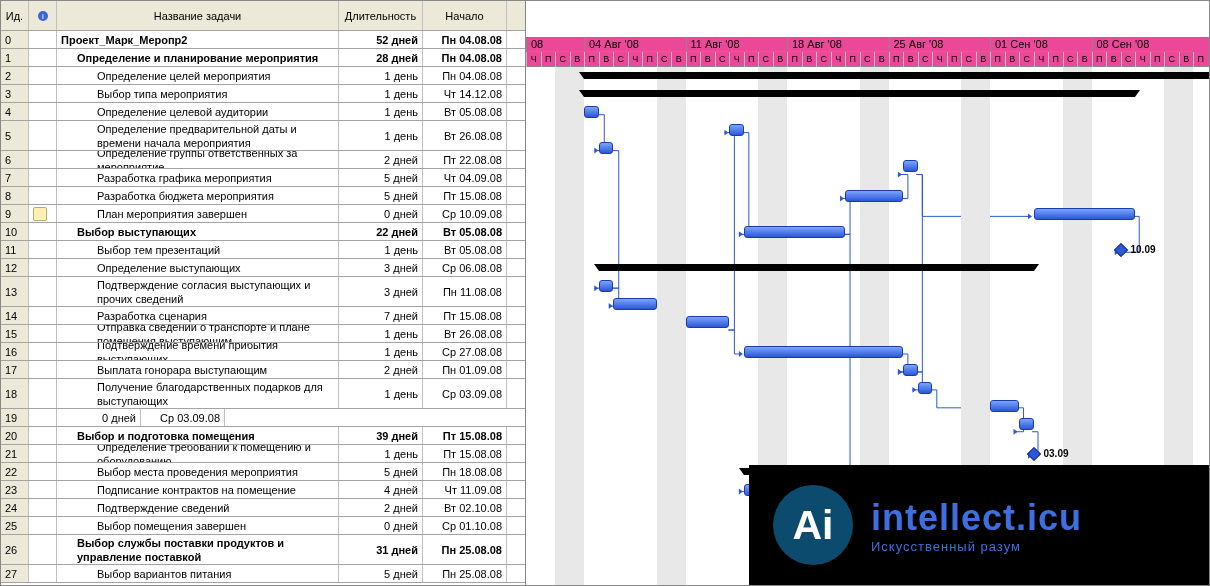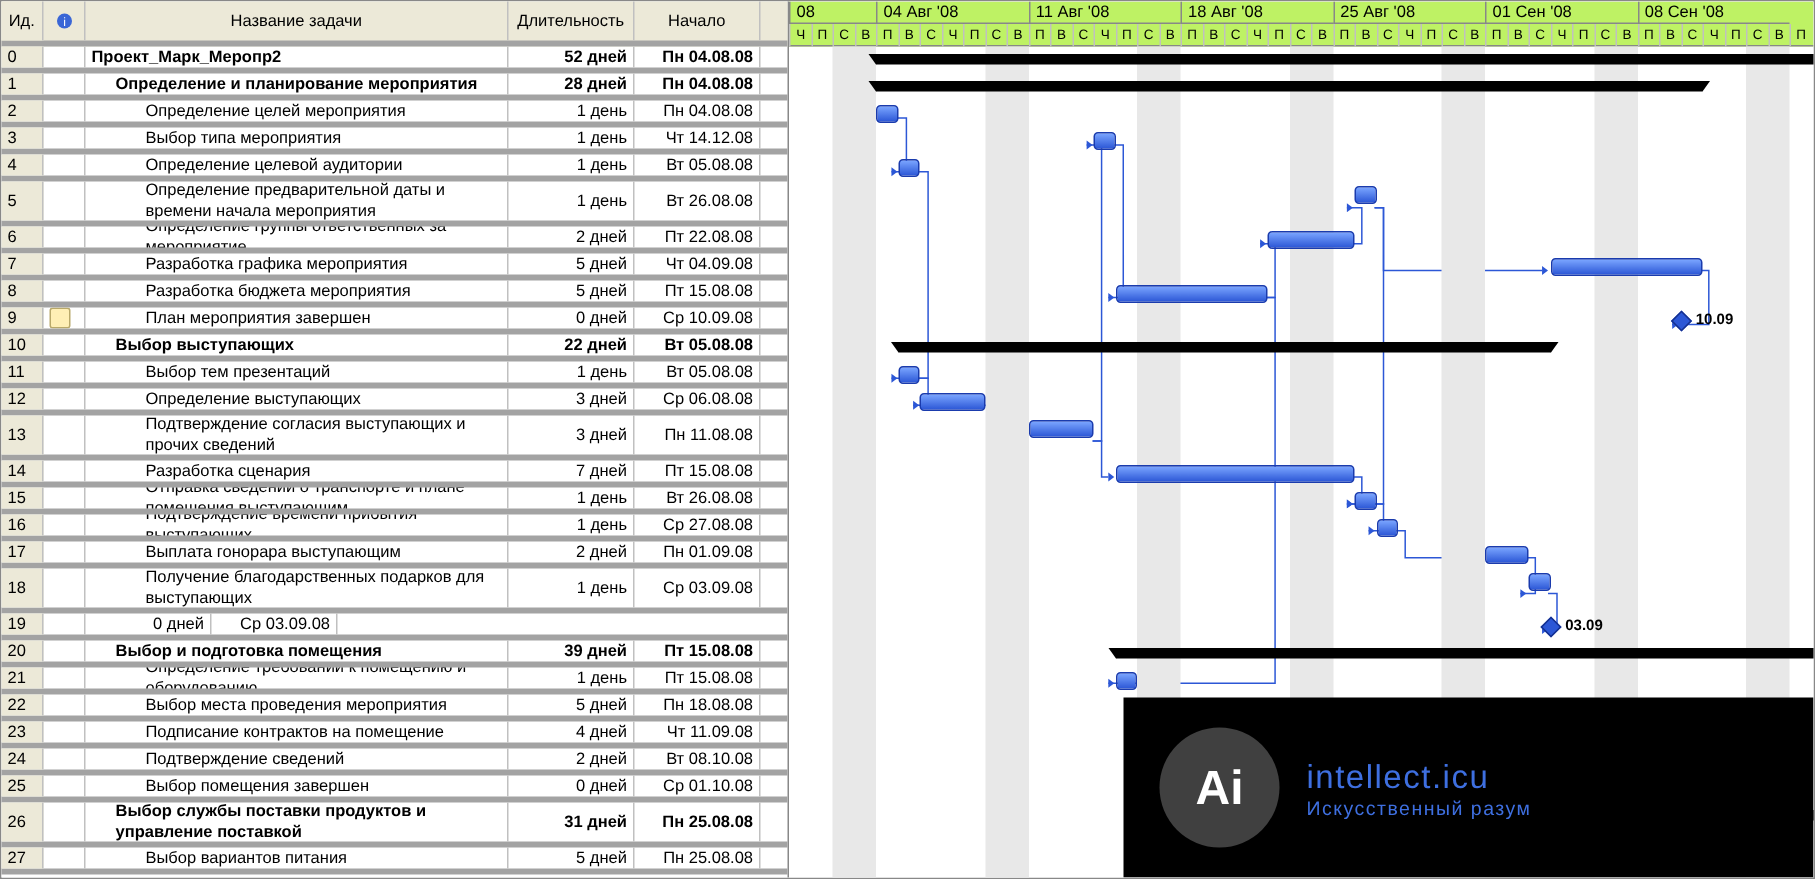--- a/index.html
+++ b/index.html
@@ -30,7 +30,7 @@
   }
   .lhead, .row {
     display: flex;
-    border-bottom: 4px solid #a3a3a3;
+    border-bottom: 1px solid #a3a3a3;
   }
   .lhead { height: 30px; background: #ece9d8; }
   .lhead .cell { display:flex; align-items:center; justify-content:center; font-size:11px; }

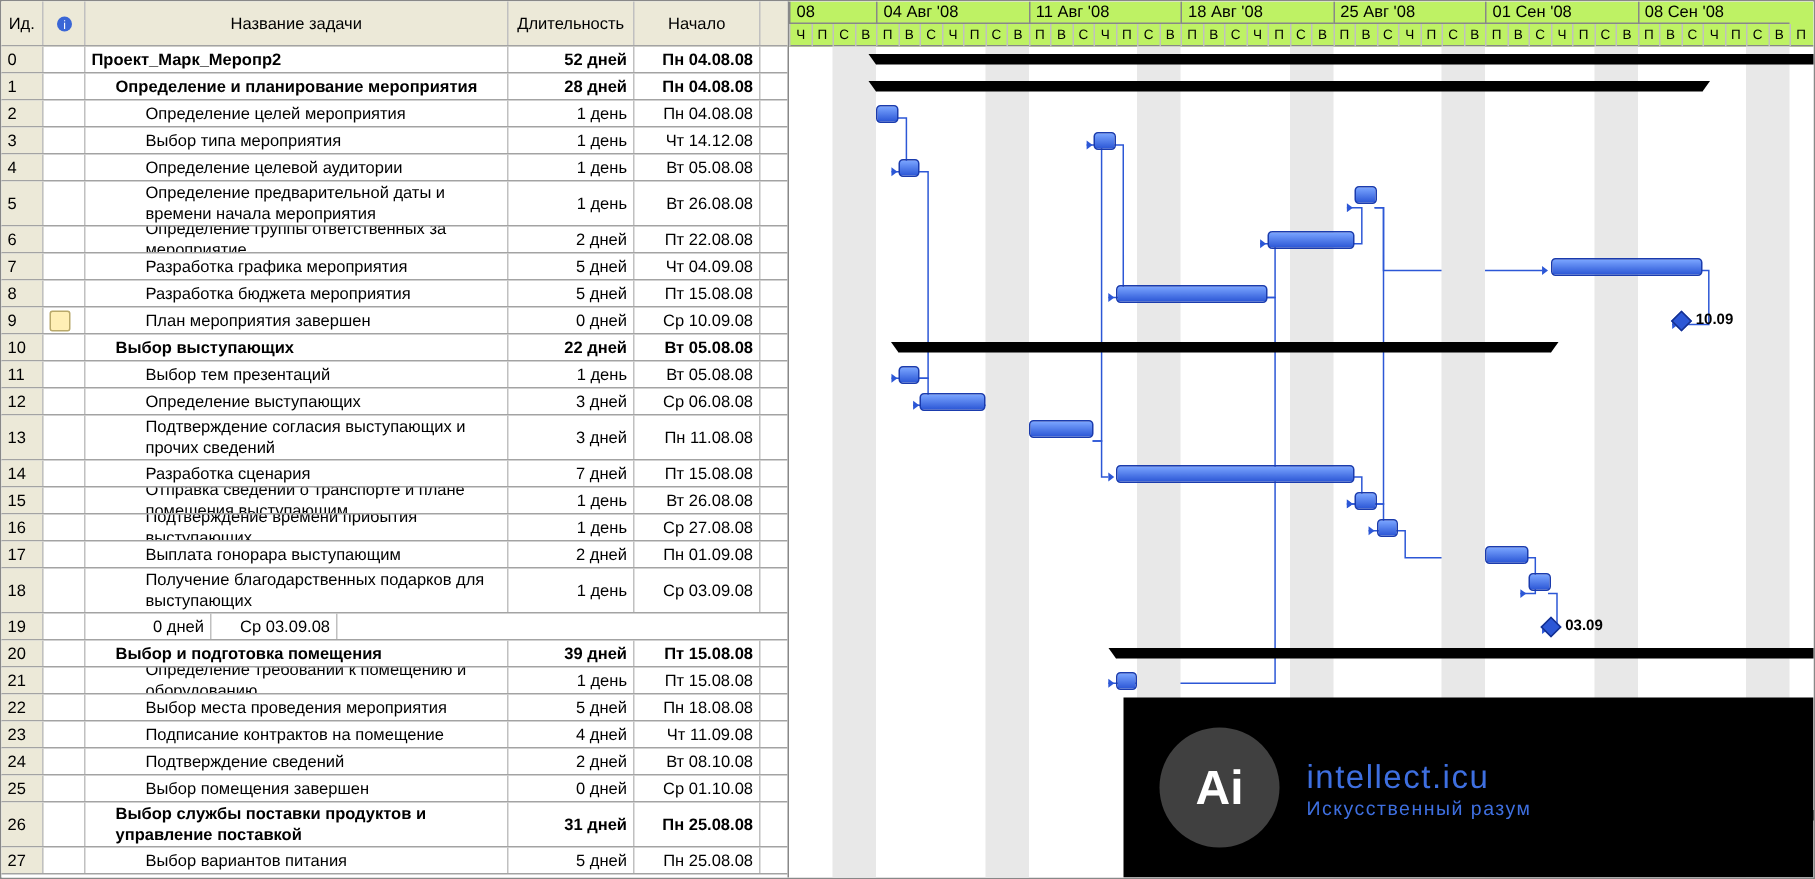--- a/index.html
+++ b/index.html
@@ -67,8 +67,9 @@
   .thead {
     height: 30px;
     border-bottom: 1px solid #888;
-    background: #bef264;
+    background: #ec4899;
     position: relative;
+    margin-top: 36px;
   }
   .thead .wk {
     position: absolute; top:0; height:15px; border-left:1px solid #888; border-bottom:1px solid #888;

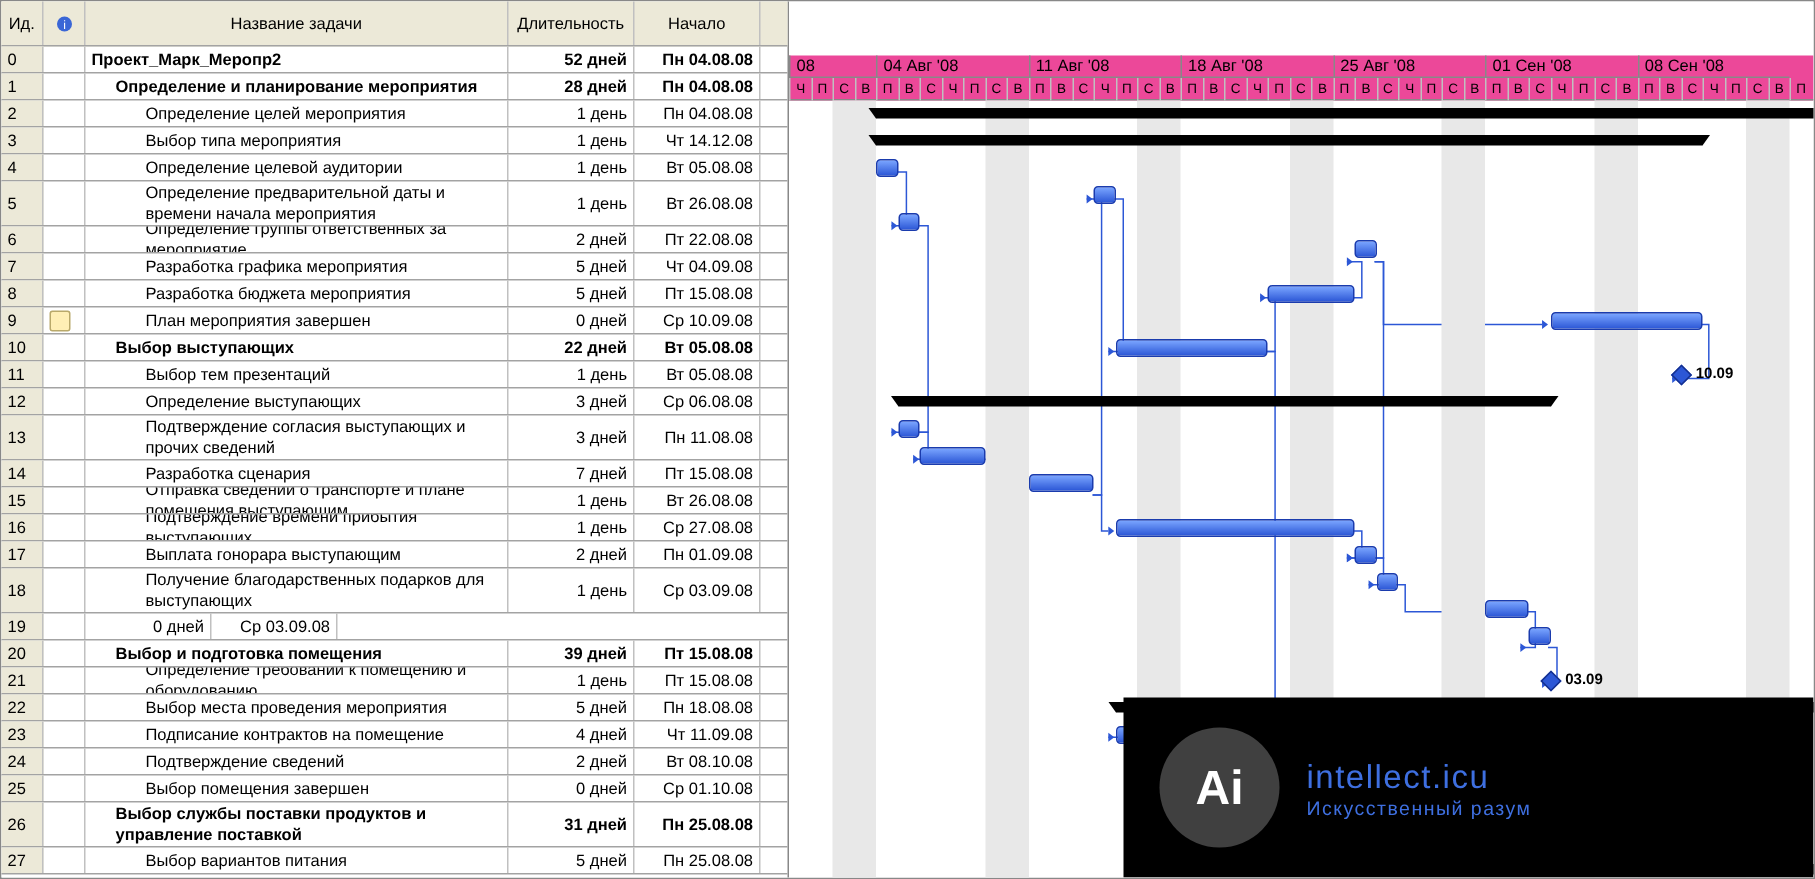--- a/index.html
+++ b/index.html
@@ -325,7 +325,7 @@
           <div class="cell c-ind"></div>
           <div class="cell c-name indent2">Подтверждение сведений</div>
           <div class="cell c-dur">2 дней</div>
-          <div class="cell c-start">Вт 08.10.08</div>
+          <div class="cell c-start">Вт 02.10.08</div>
         </div>
         <div class="row">
           <div class="cell c-id">25</div>

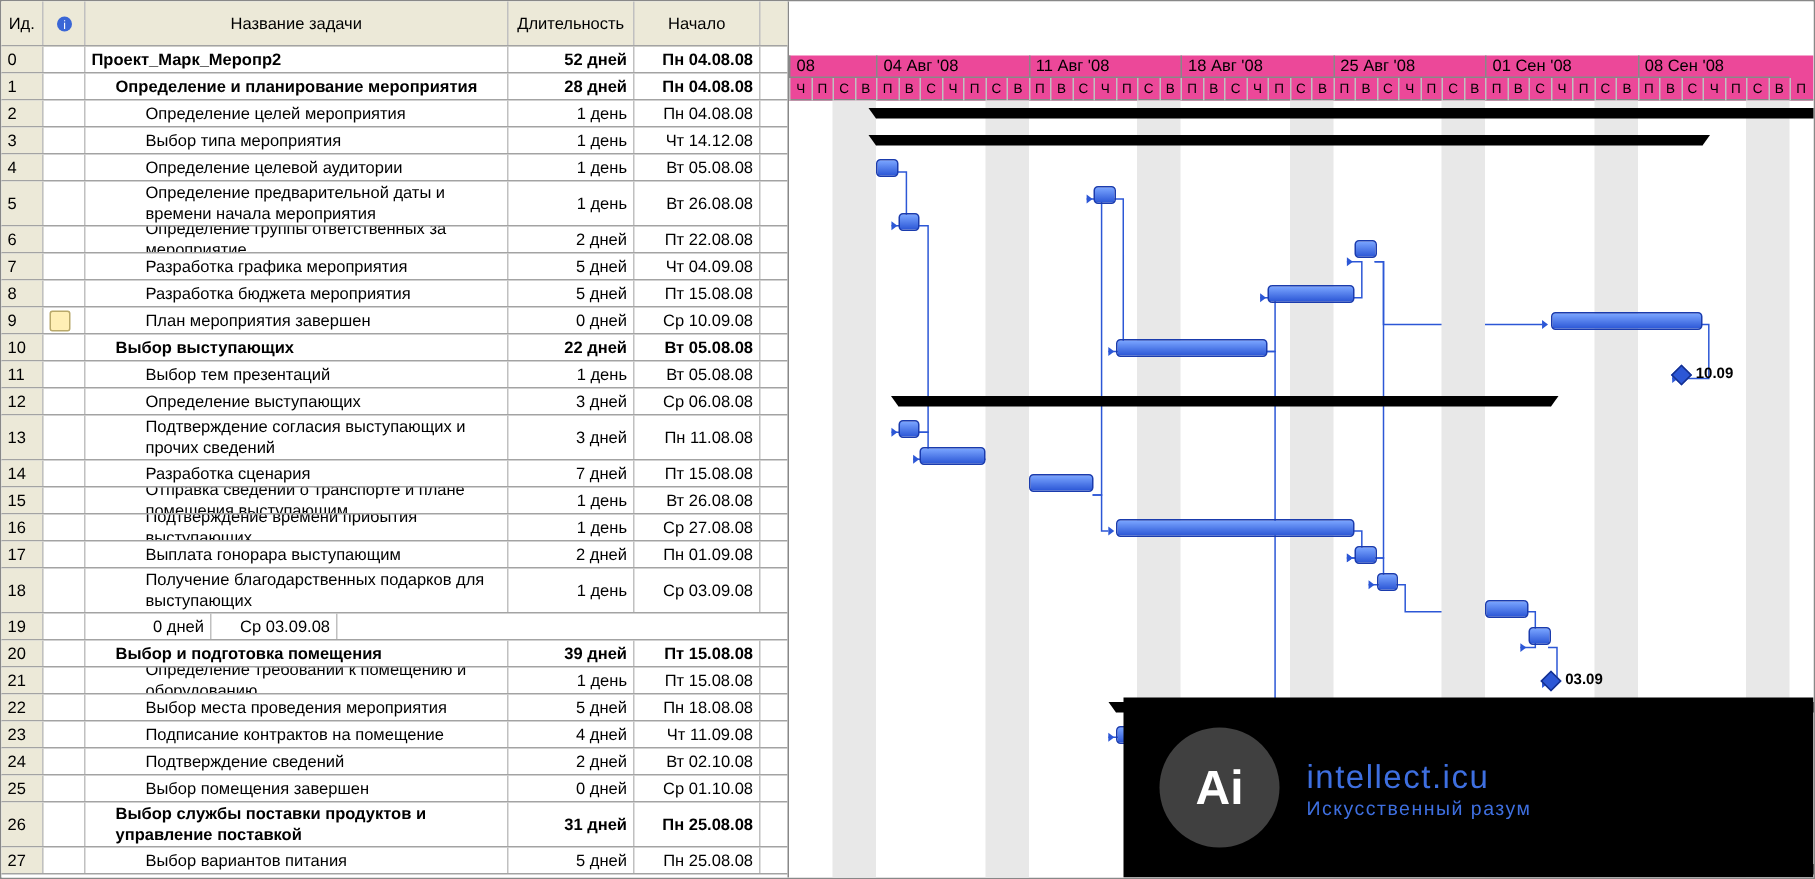--- a/index.html
+++ b/index.html
@@ -124,9 +124,9 @@
     background:#000; display:flex; align-items:center; gap:18px; padding:0 24px;
   }
   .wm-circle {
-    width:80px; height:80px; border-radius:50%; background:#404040;
+    width:80px; height:80px; border-radius:50%; background:#0c4a6e;
     display:flex; align-items:center; justify-content:center;
-    color:#fff; font-size:32px; font-weight:bold;
+    color:#fff; font-size:41px; font-weight:bold;
   }
   .wm-text { color:#3e6fe0; }
   .wm-text .t1 { font-size:22px; font-weight:400; letter-spacing:1px; }

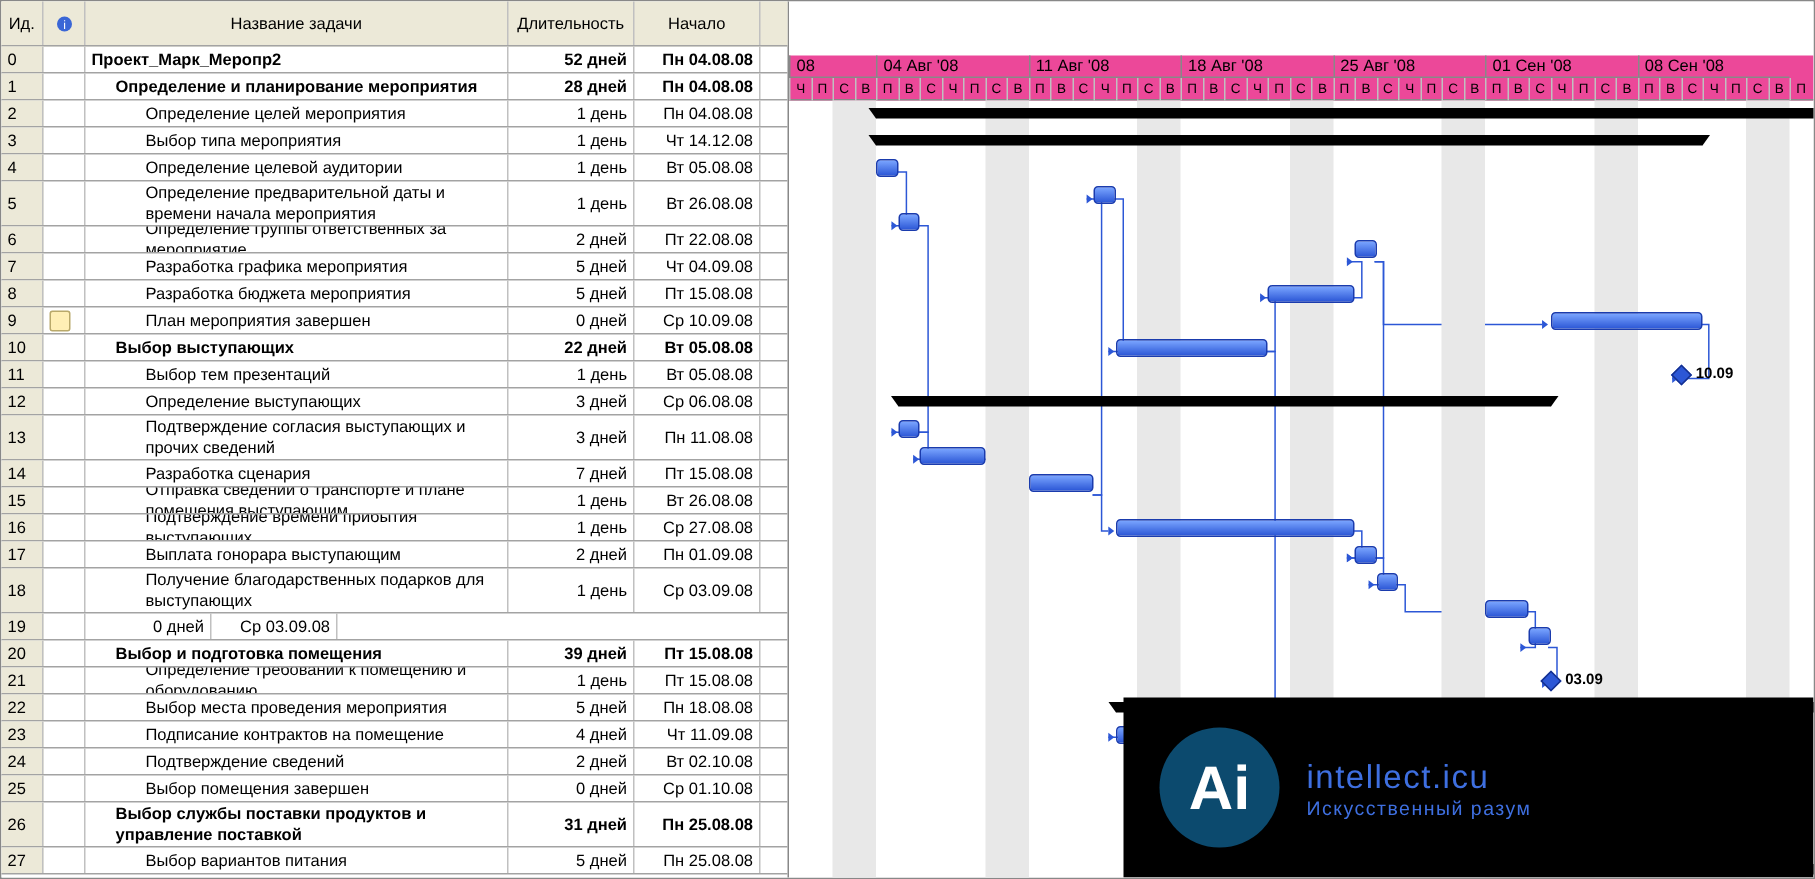--- a/index.html
+++ b/index.html
@@ -129,7 +129,7 @@
     color:#fff; font-size:41px; font-weight:bold;
   }
   .wm-text { color:#3e6fe0; }
-  .wm-text .t1 { font-size:22px; font-weight:400; letter-spacing:1px; }
+  .wm-text .t1 { font-size:36px; font-weight:700; letter-spacing:1px; }
   .wm-text .t2 { font-size:13px; letter-spacing:1px; }
 </style>
 </head>

